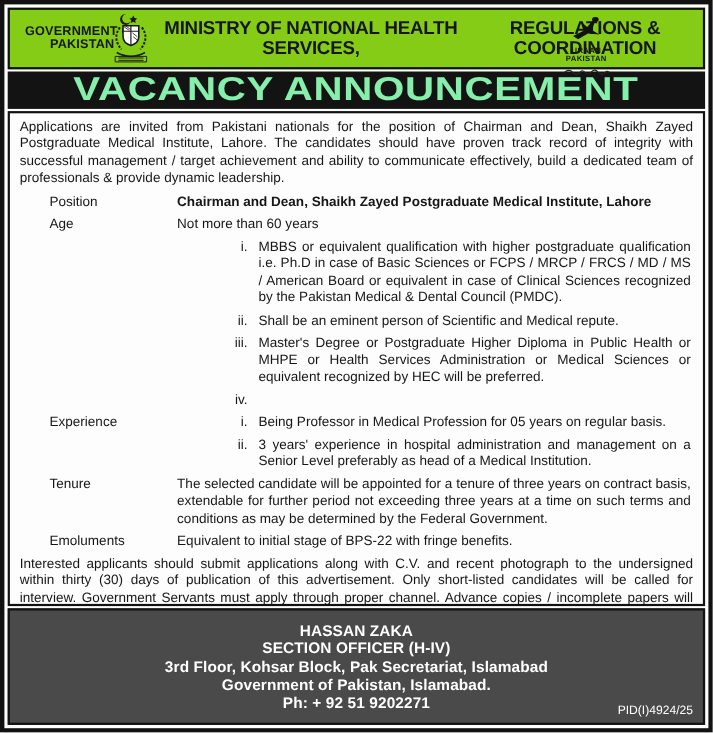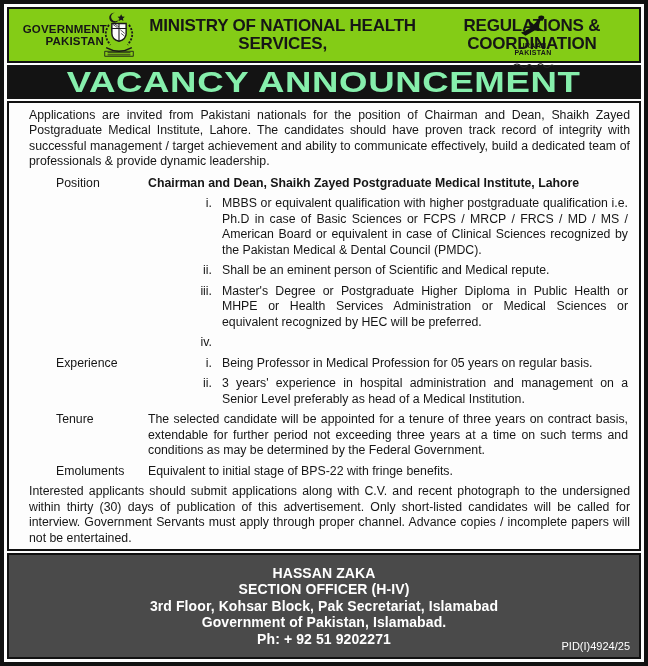--- a/index.html
+++ b/index.html
@@ -32,7 +32,7 @@
   
   .body-box{
     flex:1 1 auto;border:2px solid #111;box-sizing:border-box;
-    padding:5px 9px 3px 20px;font-size:12.3px;line-height:1.26;overflow:hidden;
+    padding:5px 9px 3px 9px;font-size:12.3px;line-height:1.26;overflow:hidden;
     background:#fdfdfd;
   }
   .intro{margin:0 0 6px 0;text-align:justify;}

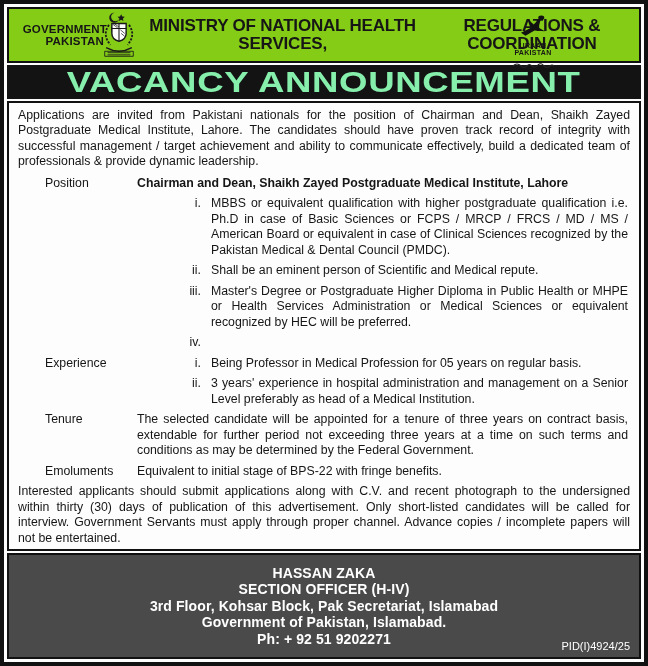--- a/index.html
+++ b/index.html
@@ -37,7 +37,7 @@
   }
   .intro{margin:0 0 6px 0;text-align:justify;}
   .closing{margin:2px 0 0 0;text-align:justify;}
-  .row{display:grid;grid-template-columns:92px 1fr;padding-left:27px;margin-bottom:5px;}
+  .row{display:grid;grid-template-columns:92px 1fr;padding-left:27px;margin-bottom:5px;gap:24px;}
   .row .label{font-size:12.3px;}
   .row .value{padding-right:2px;}
   .value.bold{font-weight:bold;}

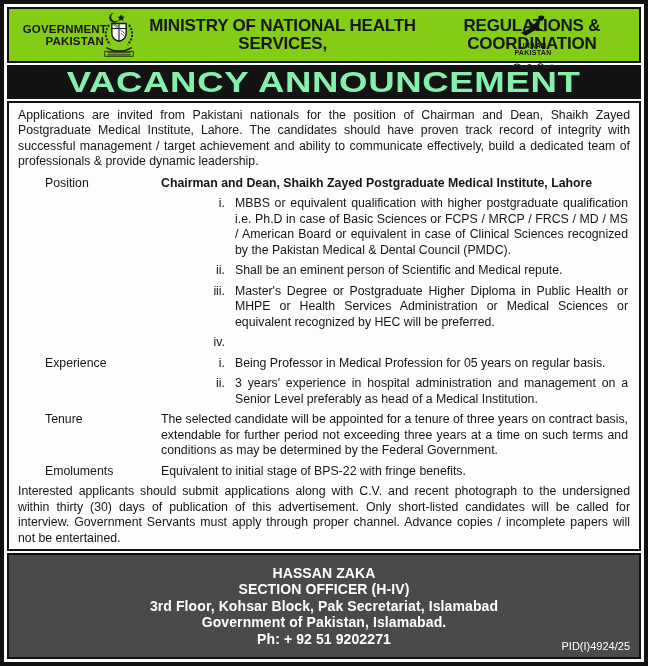--- a/index.html
+++ b/index.html
@@ -105,6 +105,10 @@
           <div class="value bold">Chairman and Dean, Shaikh Zayed Postgraduate Medical Institute, Lahore</div>
         </div>
         <div class="row">
+          <div class="label">Age</div>
+          <div class="value">Not more than 60 years</div>
+        </div>
+        <div class="row">
           <div class="label"></div>
           <div class="value">
             <div class="list-item">

